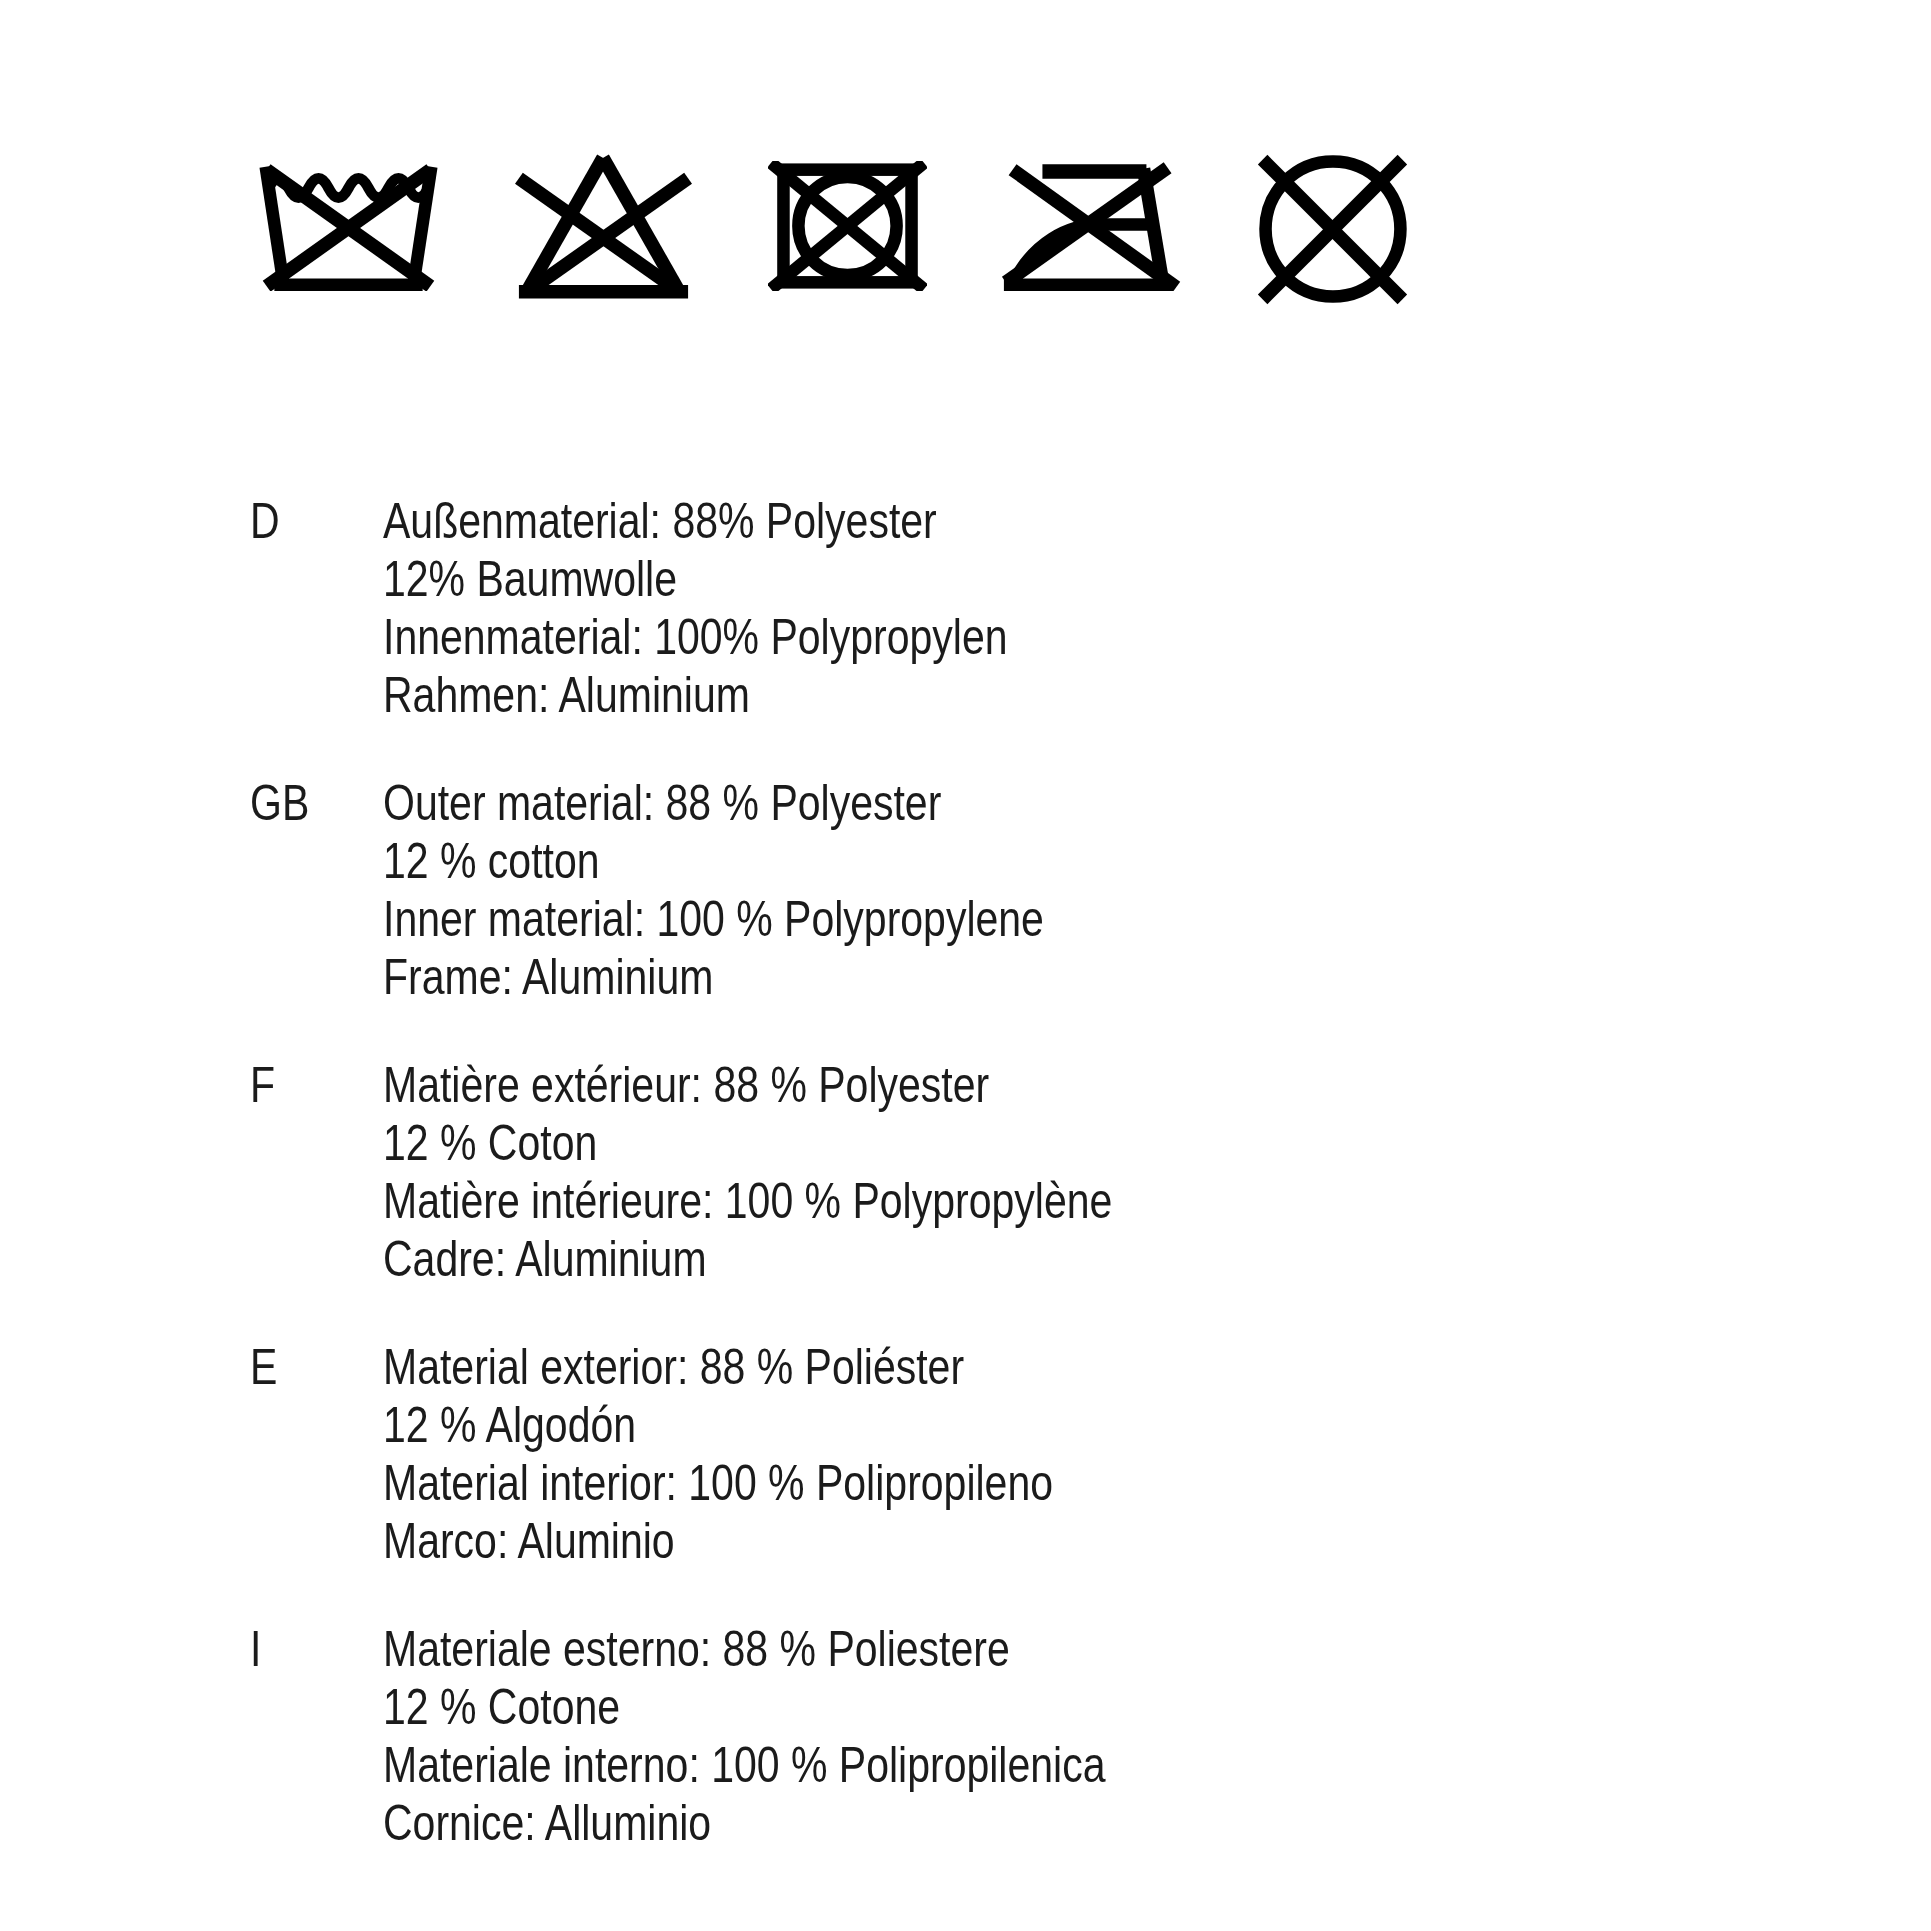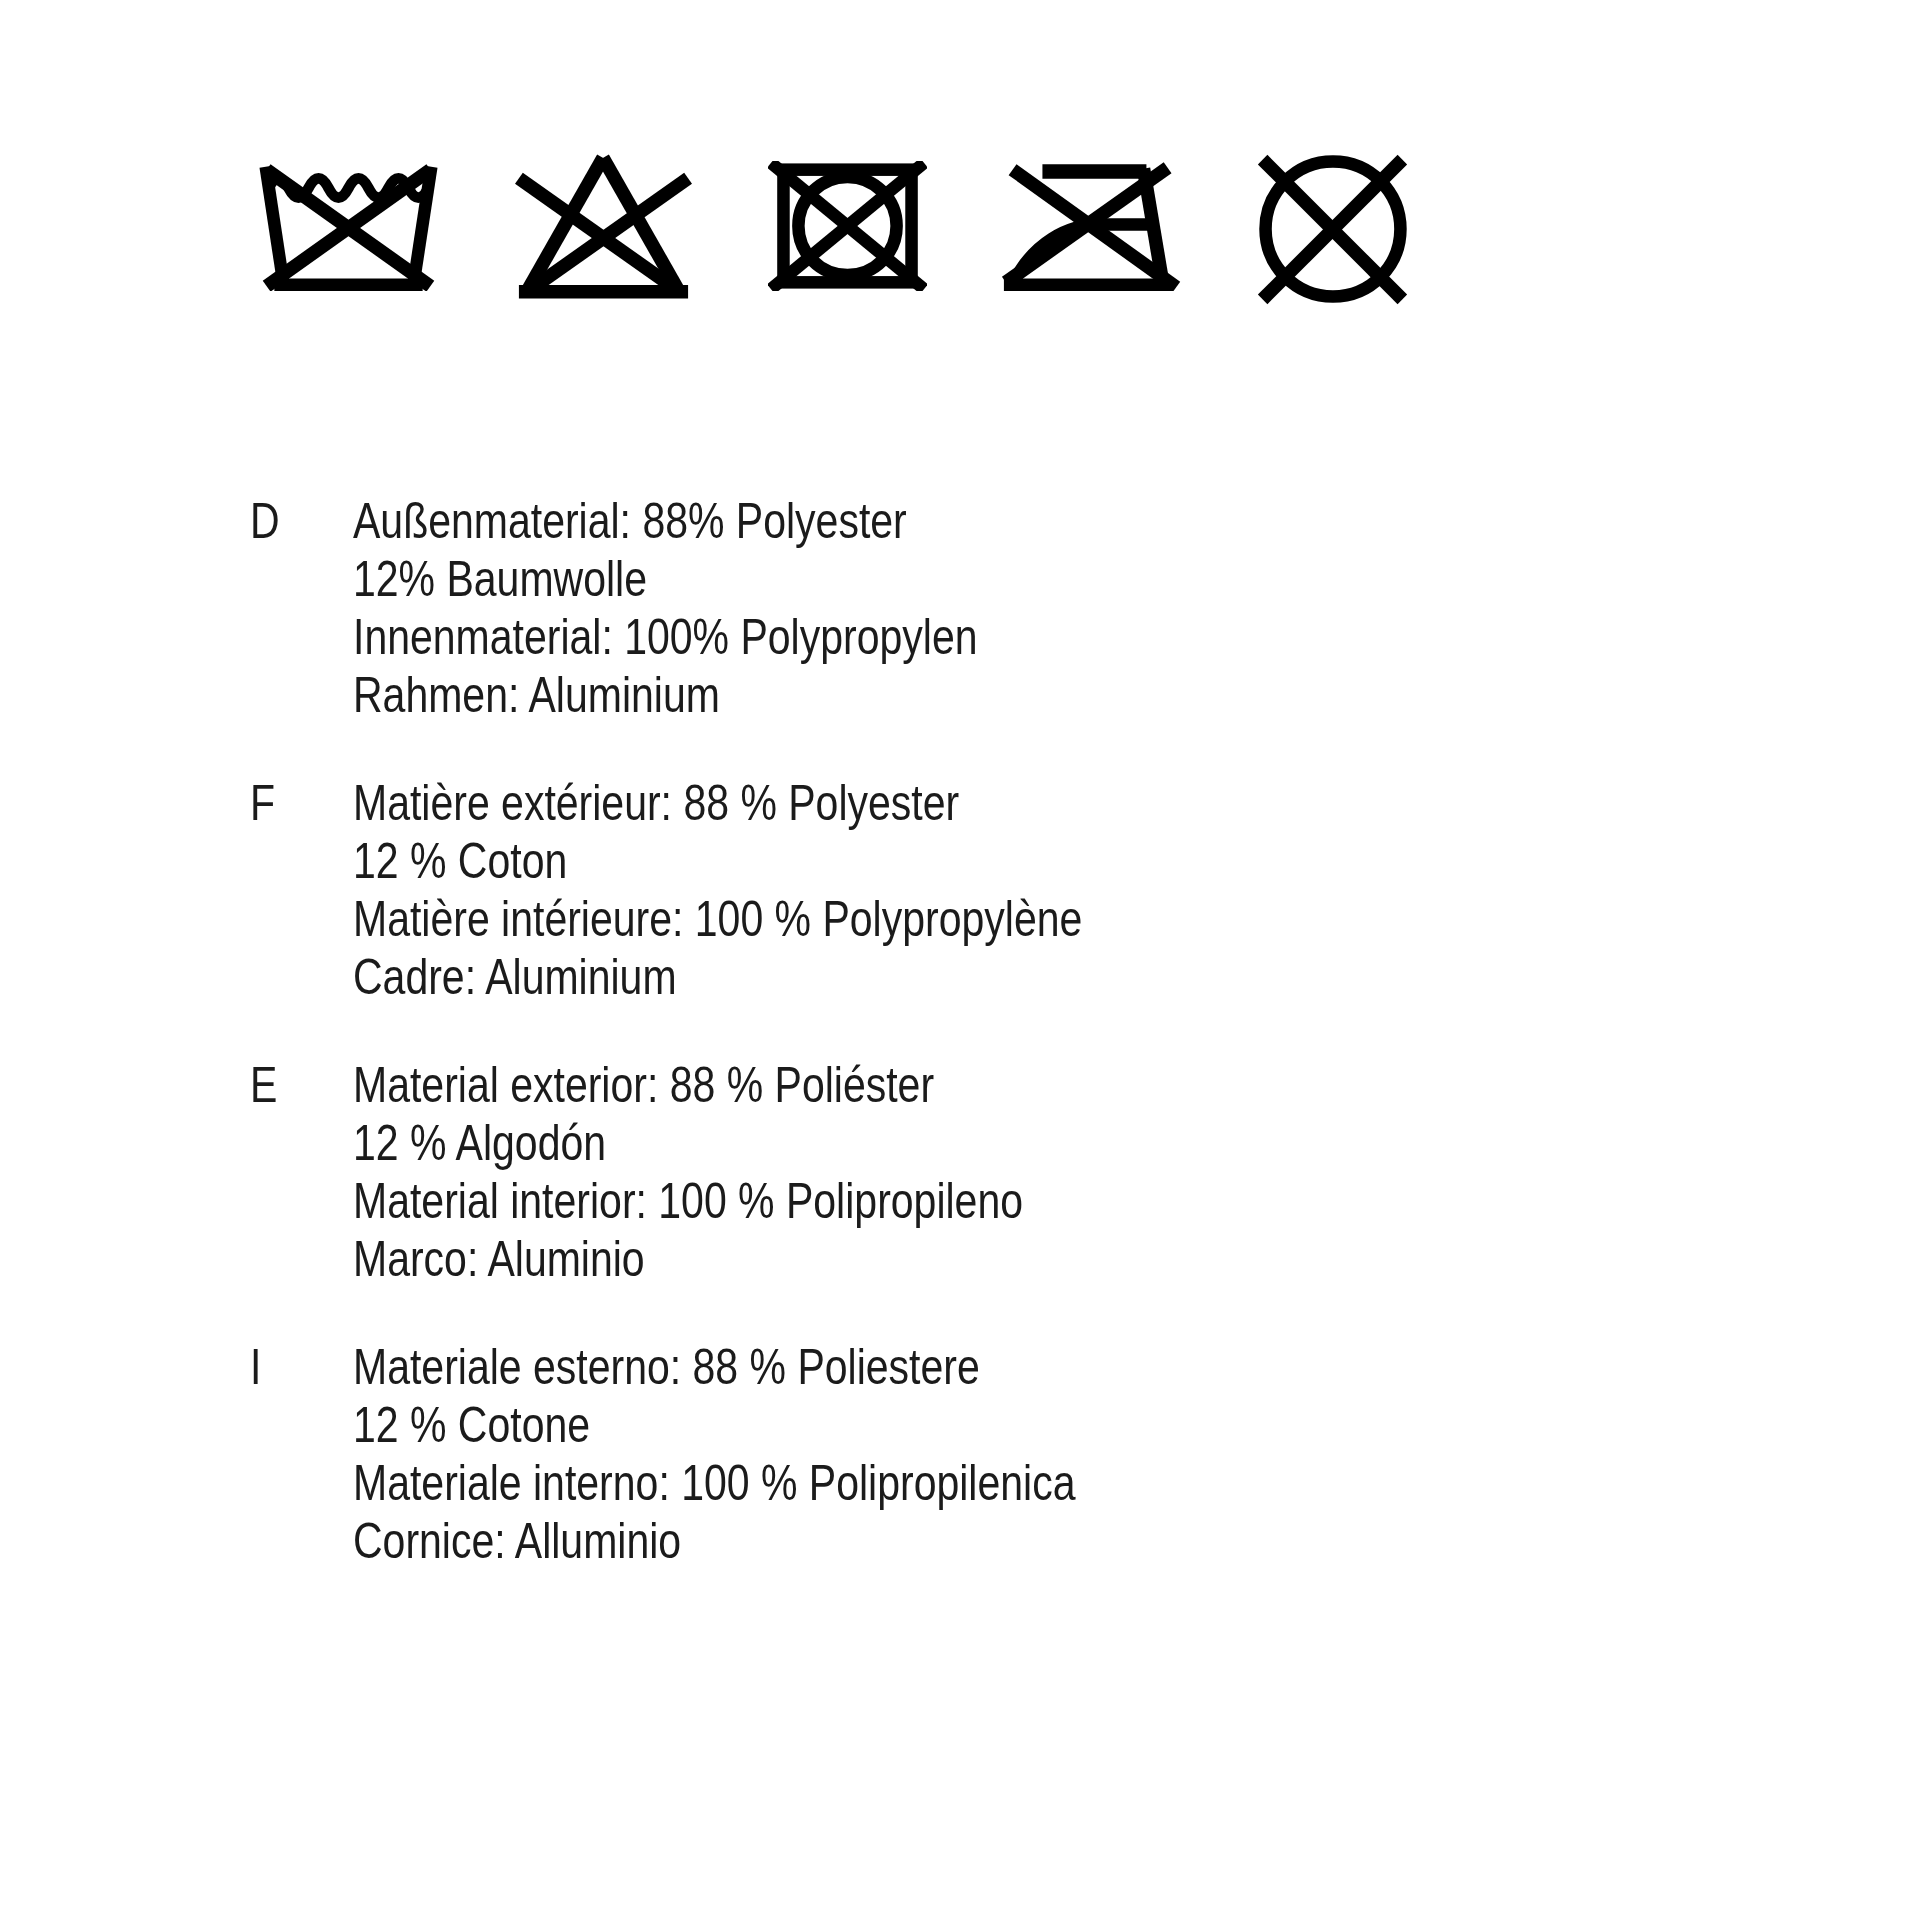--- a/index.html
+++ b/index.html
@@ -60,6 +60,7 @@
   }
   .lang-lines {
     padding-left: 353px;
+    margin-left: 30px;
   }
   .lang-lines .line {
     display: block;

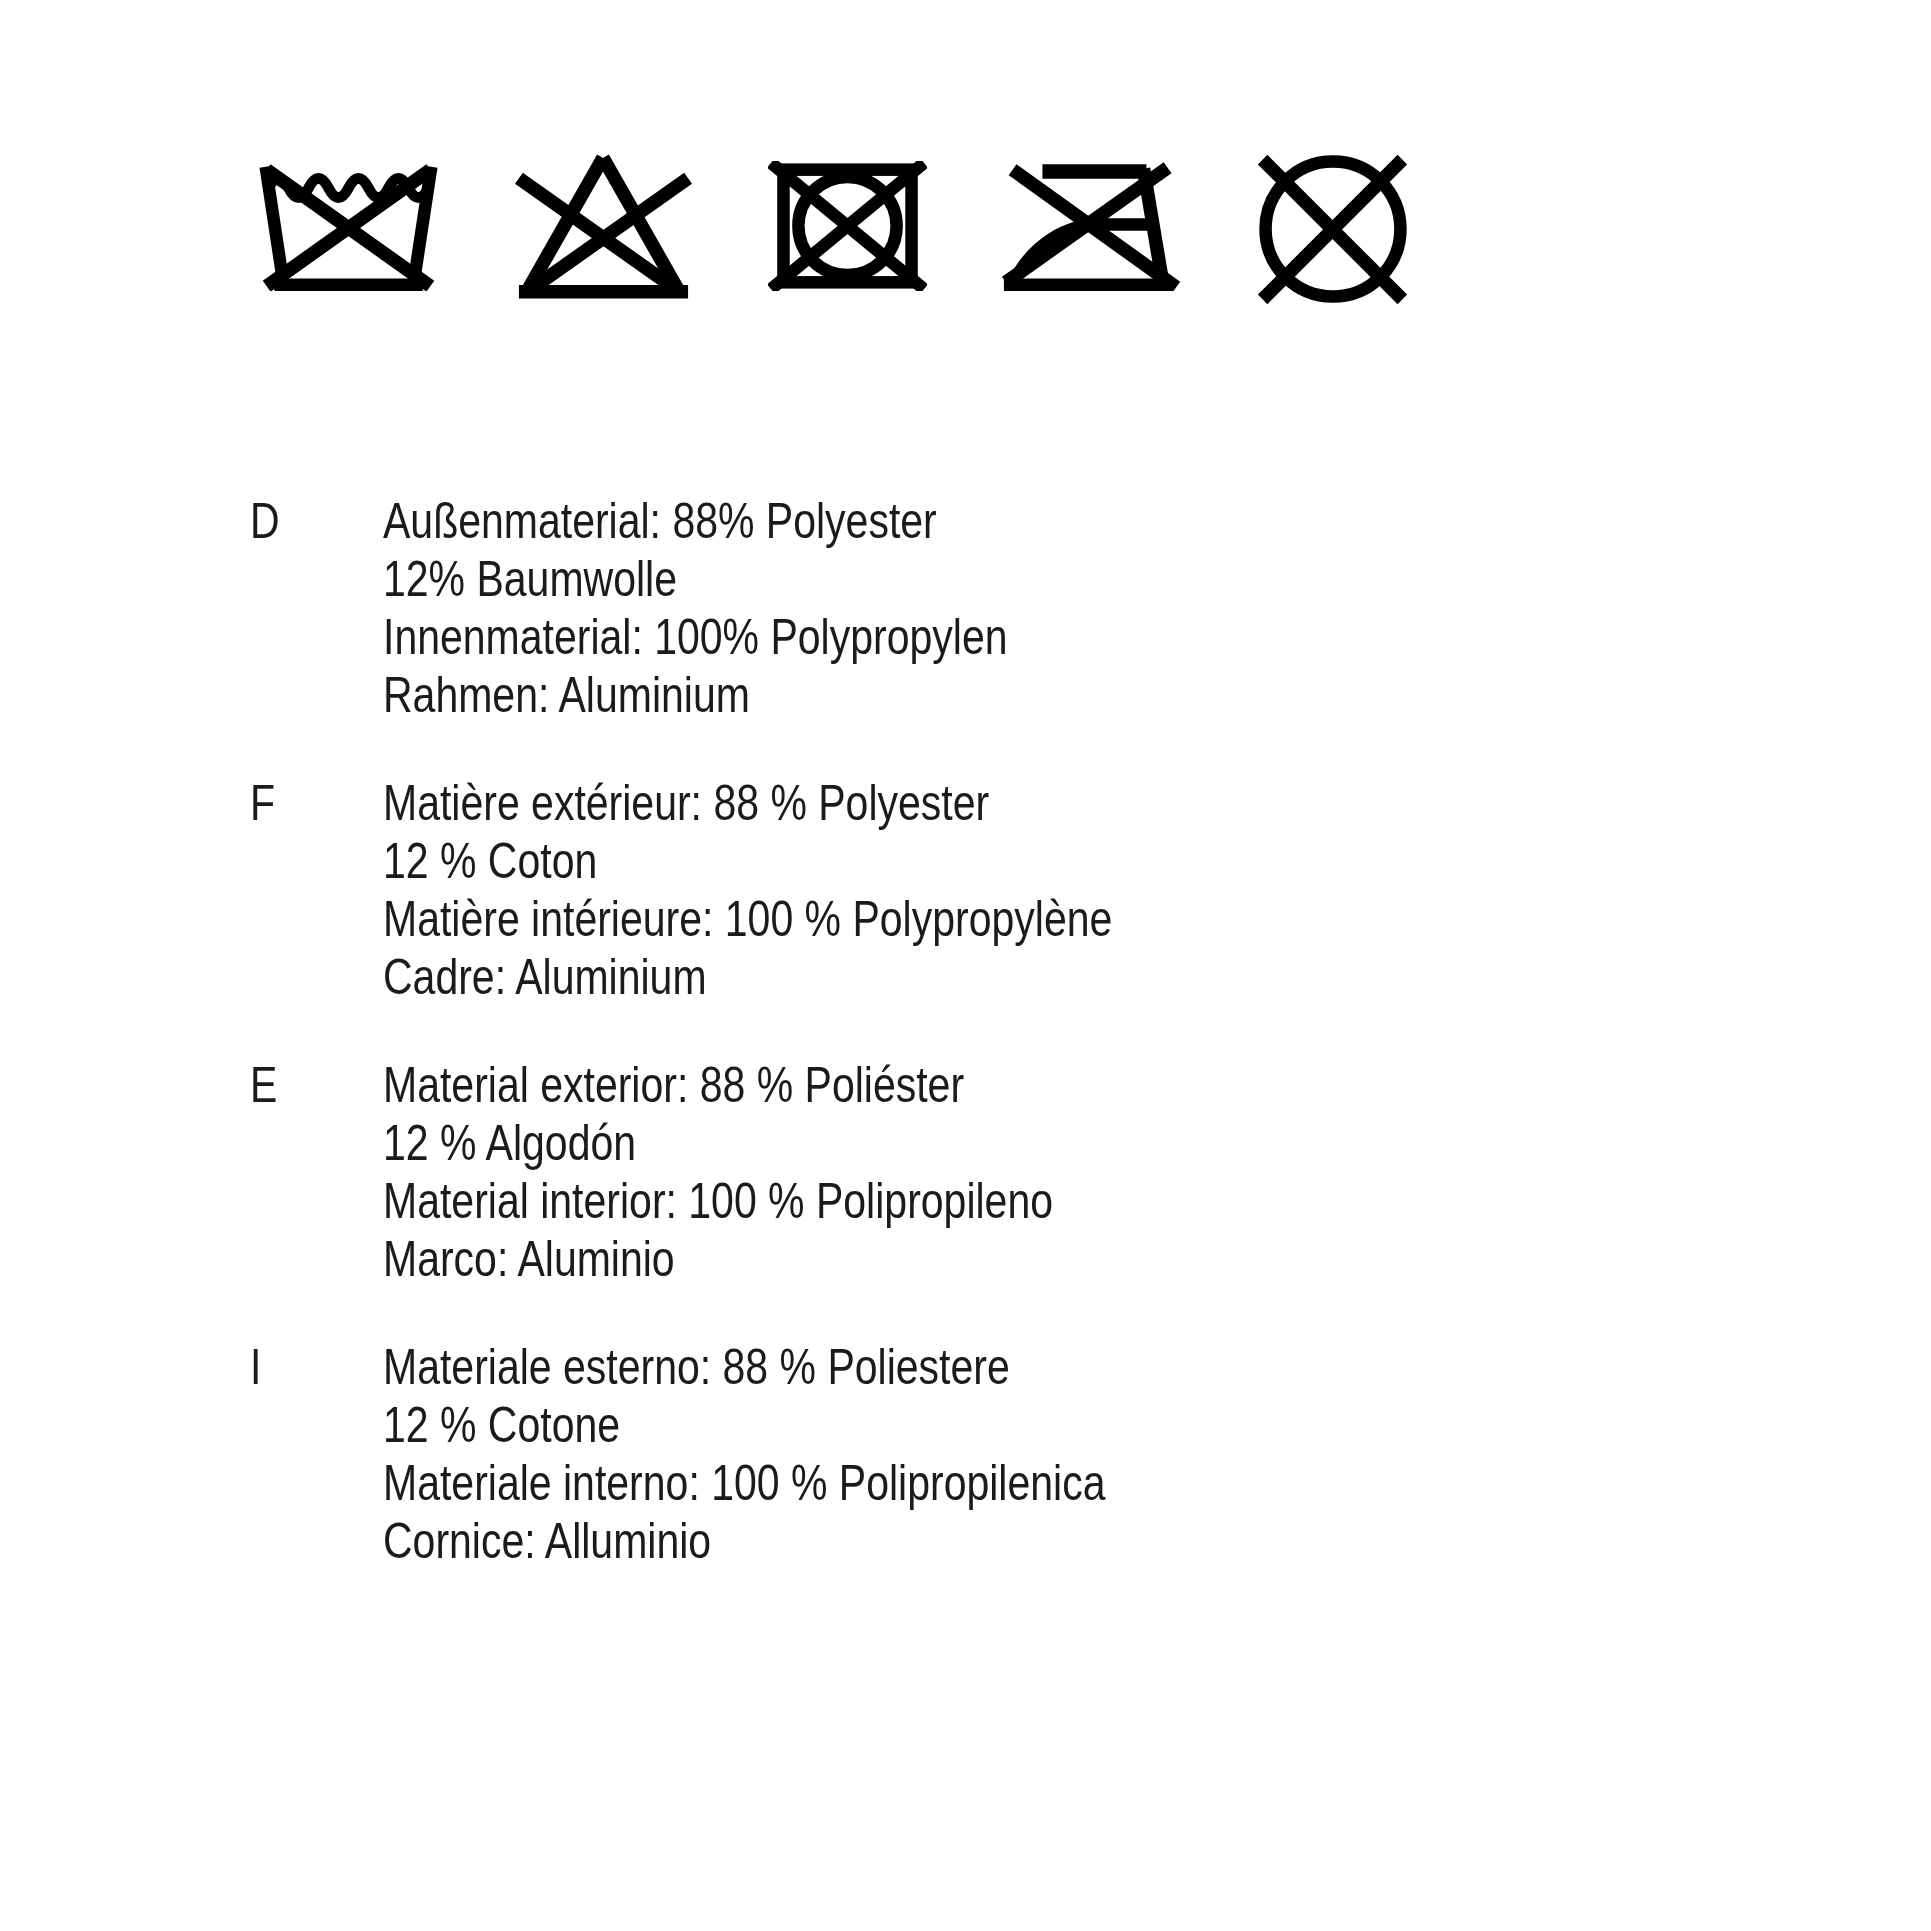--- a/index.html
+++ b/index.html
@@ -138,6 +138,15 @@
       </div>
     </div>
 
+    <div class="lang-block">
+      <span class="lang-code">GB</span>
+      <div class="lang-lines">
+        <span class="line">Outer material: 88 % Polyester</span>
+        <span class="line">12 % cotton</span>
+        <span class="line">Inner material: 100 % Polypropylene</span>
+        <span class="line">Frame: Aluminium</span>
+      </div>
+    </div>
 
     <div class="lang-block">
       <span class="lang-code">F</span>

